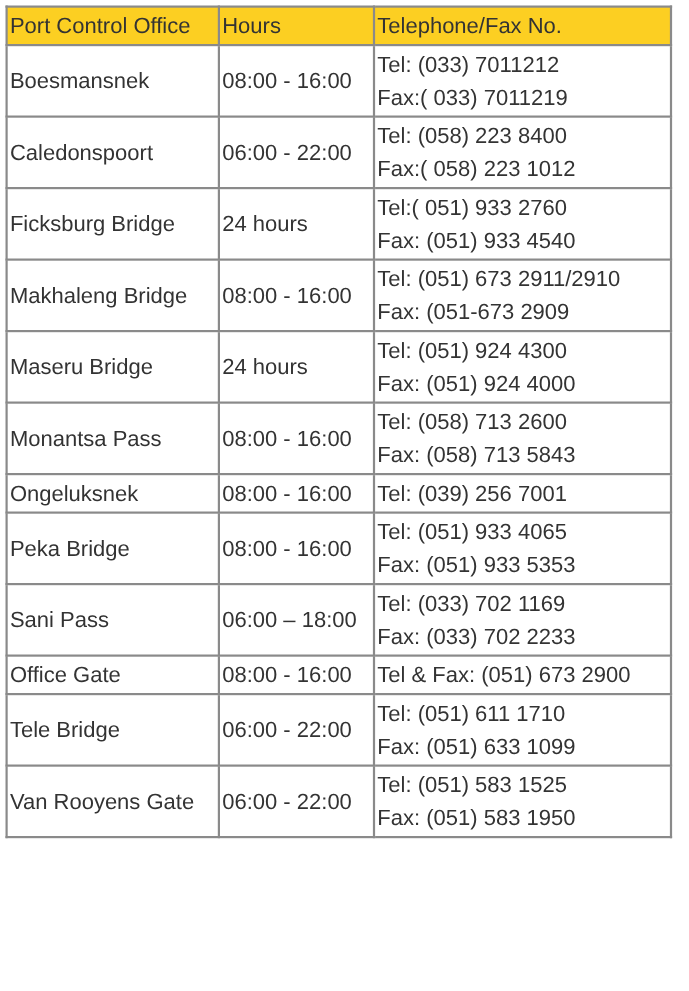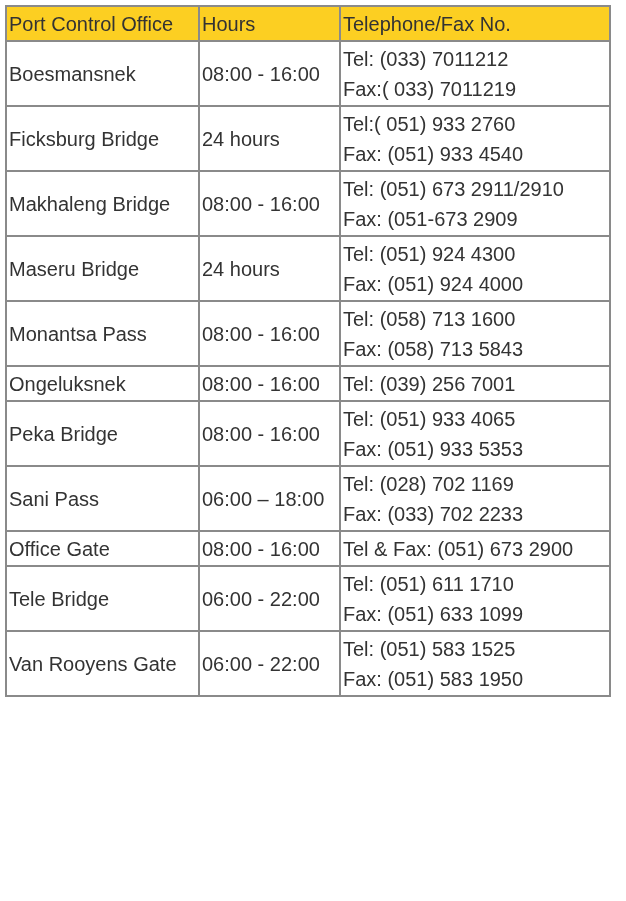--- a/index.html
+++ b/index.html
@@ -74,6 +74,14 @@
         </td>
       </tr>
 
+      <tr class="two">
+        <td>Caledonspoort</td>
+        <td>06:00 - 22:00</td>
+        <td>
+          <span class="line">Tel: (058) 223 8400</span>
+          <span class="line">Fax:( 058) 223 1012</span>
+        </td>
+      </tr>
 
       <tr class="two">
         <td>Ficksburg Bridge</td>

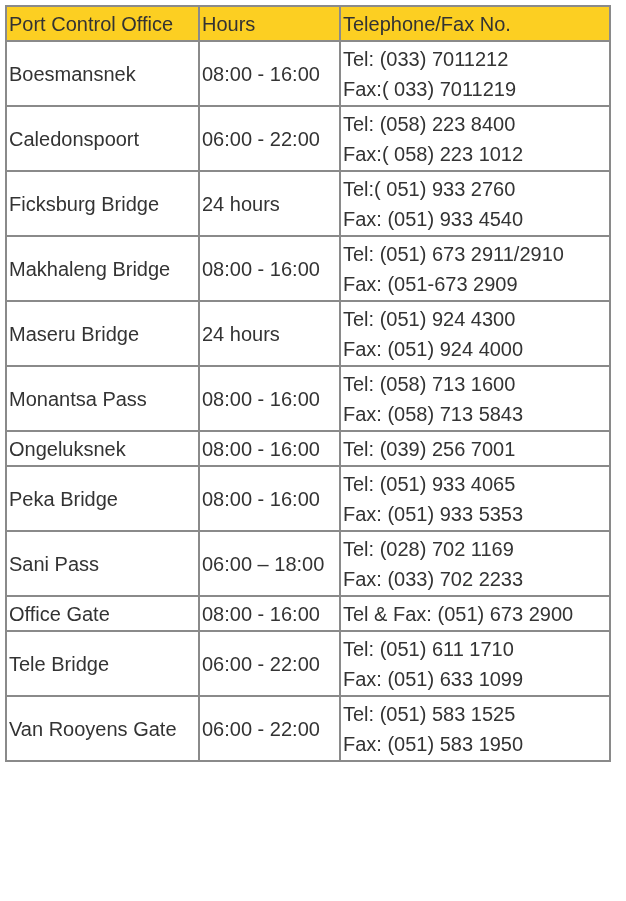--- a/index.html
+++ b/index.html
@@ -114,7 +114,7 @@
         <td>Monantsa Pass</td>
         <td>08:00 - 16:00</td>
         <td>
-          <span class="line">Tel: (058) 713 1600</span>
+          <span class="line">Tel: (058) 713 2600</span>
           <span class="line">Fax: (058) 713 5843</span>
         </td>
       </tr>

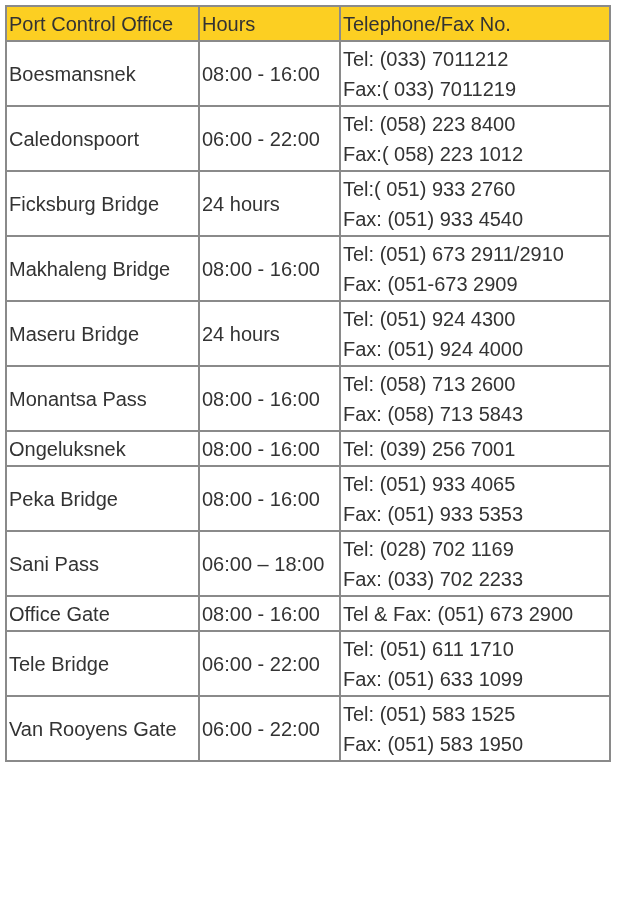--- a/index.html
+++ b/index.html
@@ -142,7 +142,7 @@
         <td>Sani Pass</td>
         <td>06:00 – 18:00</td>
         <td>
-          <span class="line">Tel: (028) 702 1169</span>
+          <span class="line">Tel: (033) 702 1169</span>
           <span class="line">Fax: (033) 702 2233</span>
         </td>
       </tr>

